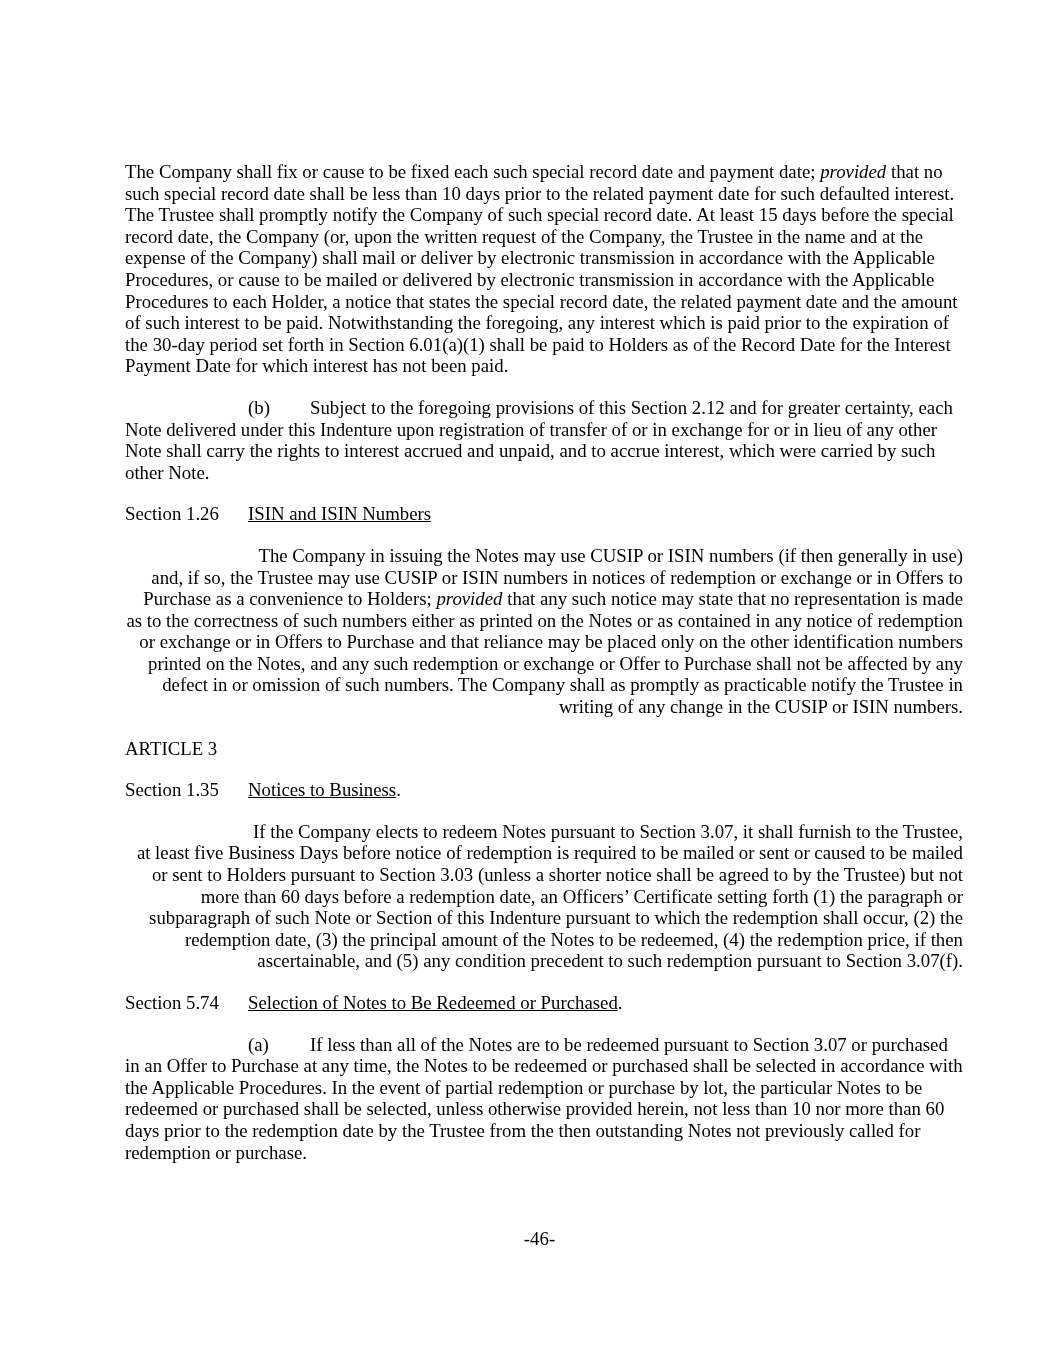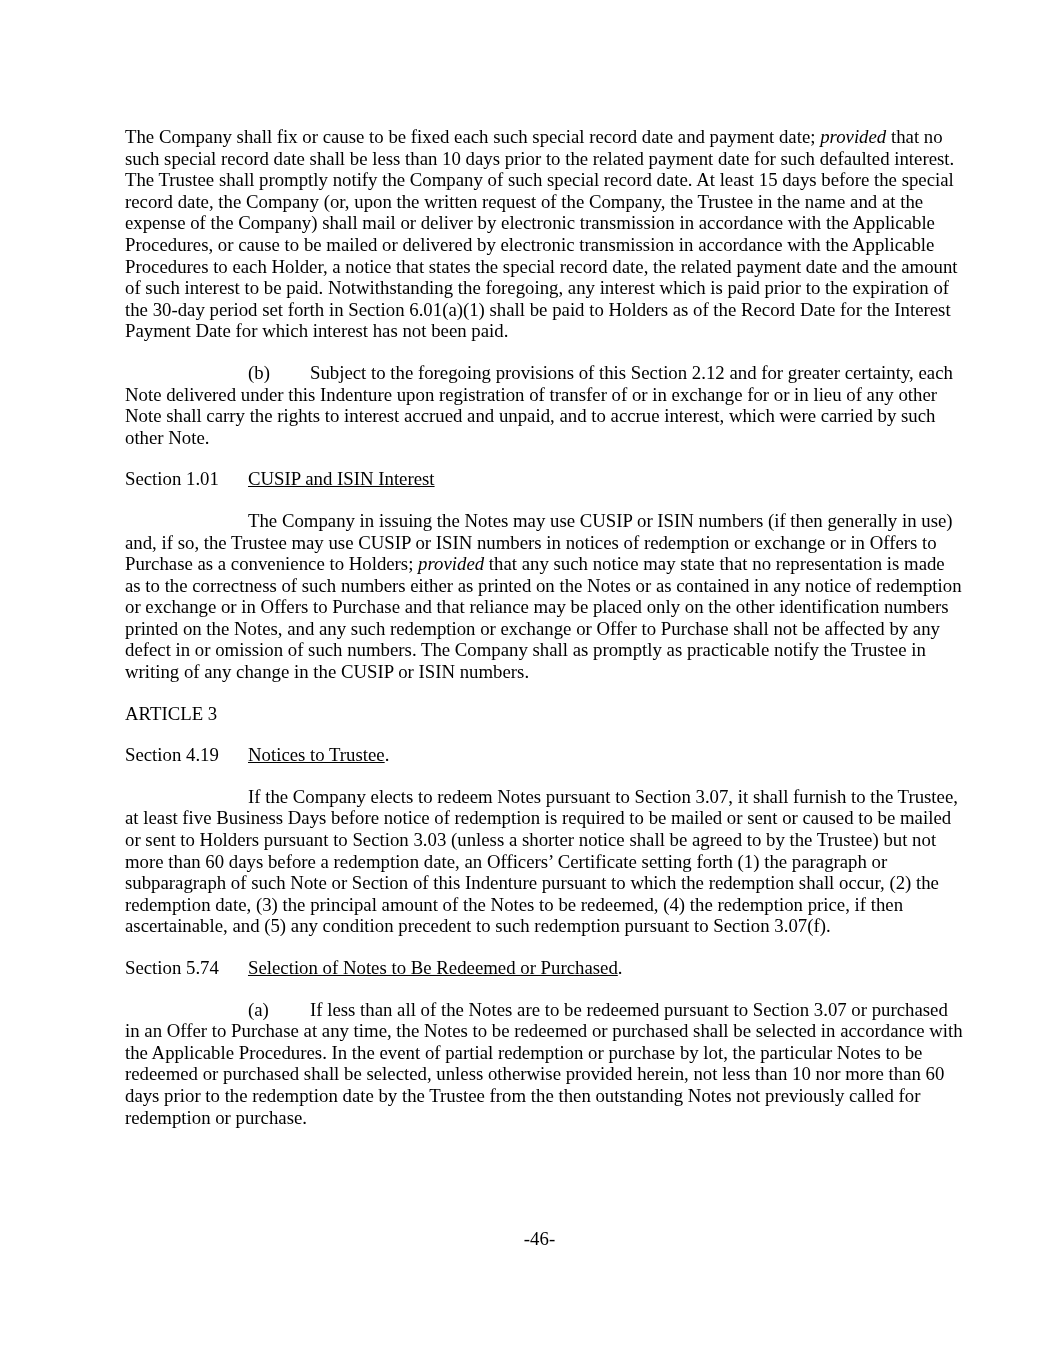--- a/index.html
+++ b/index.html
@@ -17,6 +17,7 @@
   .doc {
     padding: 126px 92px 0 125px; 
     text-align: left;
+    margin-top: 35px;
   }
   .block { margin: 20px 0 0 0; }
   .block.first { margin-top: 0; }

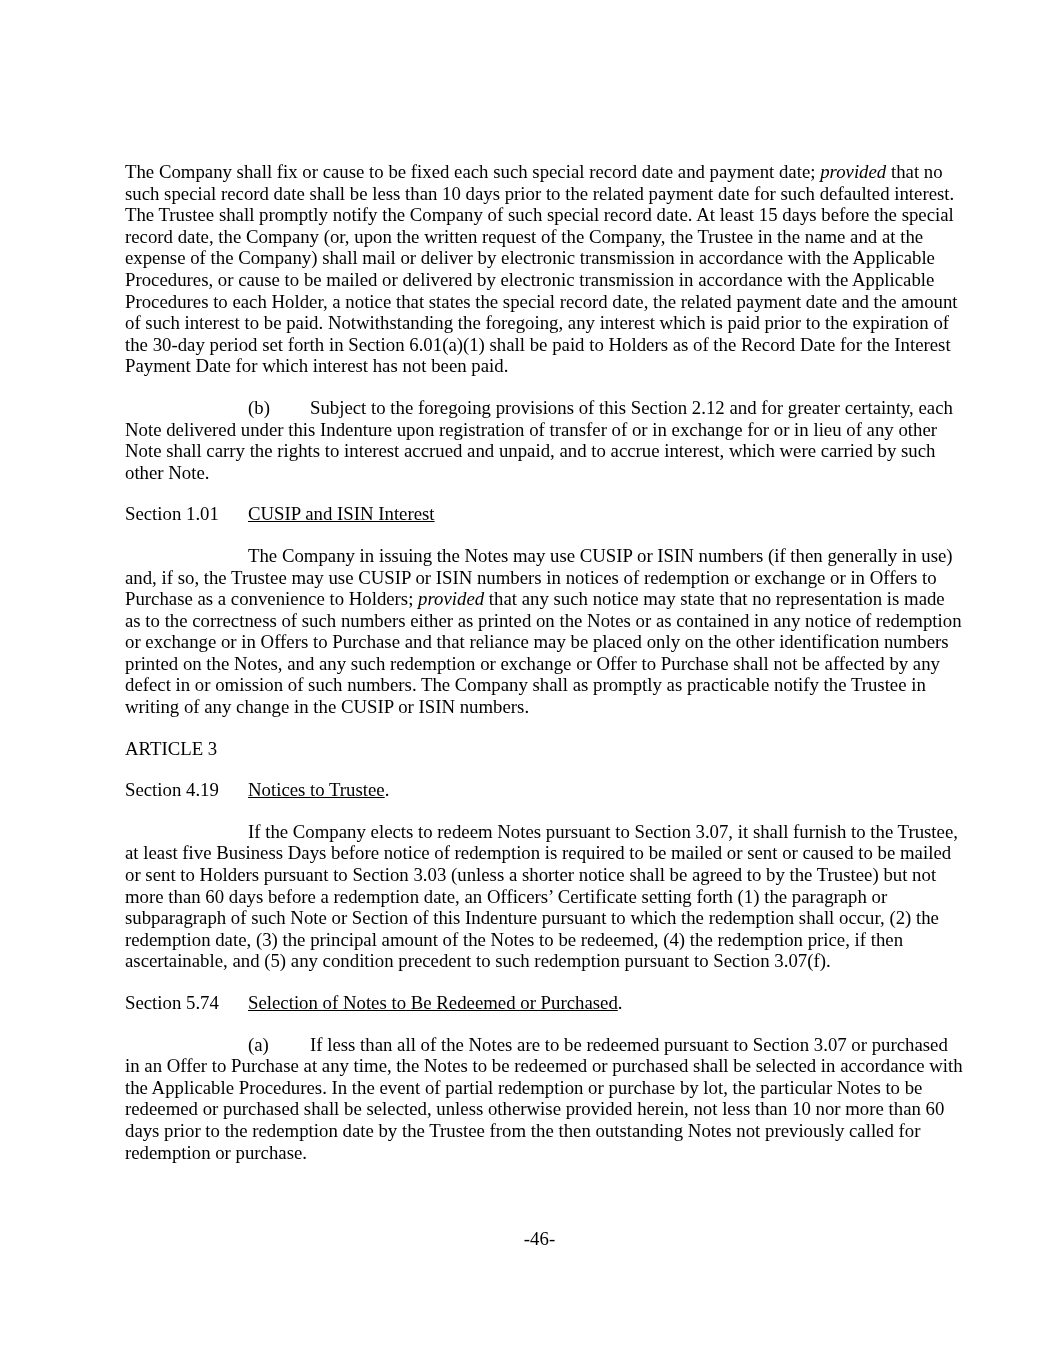--- a/index.html
+++ b/index.html
@@ -53,7 +53,7 @@
 
     <p class="block para"><span class="letter">(b)</span><span><span>Subject to the foregoing provisions of this Section 2.12 and for greater certainty, each Note delivered under this Indenture upon registration of transfer of or in exchange for or in lieu of any other Note shall carry the rights to interest accrued and unpaid, and to accrue interest, which were carried by such other Note.</span></span></p>
 
-    <p class="block heading"><span class="sec-num">Section 1.01</span><span class="sec-title">CUSIP and ISIN Interest</span><span class="sec-suffix"></span></p>
+    <p class="block heading"><span class="sec-num">Section 1.26</span><span class="sec-title">CUSIP and ISIN Interest</span><span class="sec-suffix"></span></p>
 
     <p class="block para indent"><span>The Company in issuing the Notes may use CUSIP or ISIN numbers (if then generally in use) and, if so, the Trustee may use CUSIP or ISIN numbers in notices of redemption or exchange or in Offers to Purchase as a convenience to Holders; </span><span class="it">provided</span><span> that any such notice may state that no representation is made as to the correctness of such numbers either as printed on the Notes or as contained in any notice of redemption or exchange or in Offers to Purchase and that reliance may be placed only on the other identification numbers printed on the Notes, and any such redemption or exchange or Offer to Purchase shall not be affected by any defect in or omission of such numbers. The Company shall as promptly as practicable notify the Trustee in writing of any change in the CUSIP or ISIN numbers.</span></p>
 

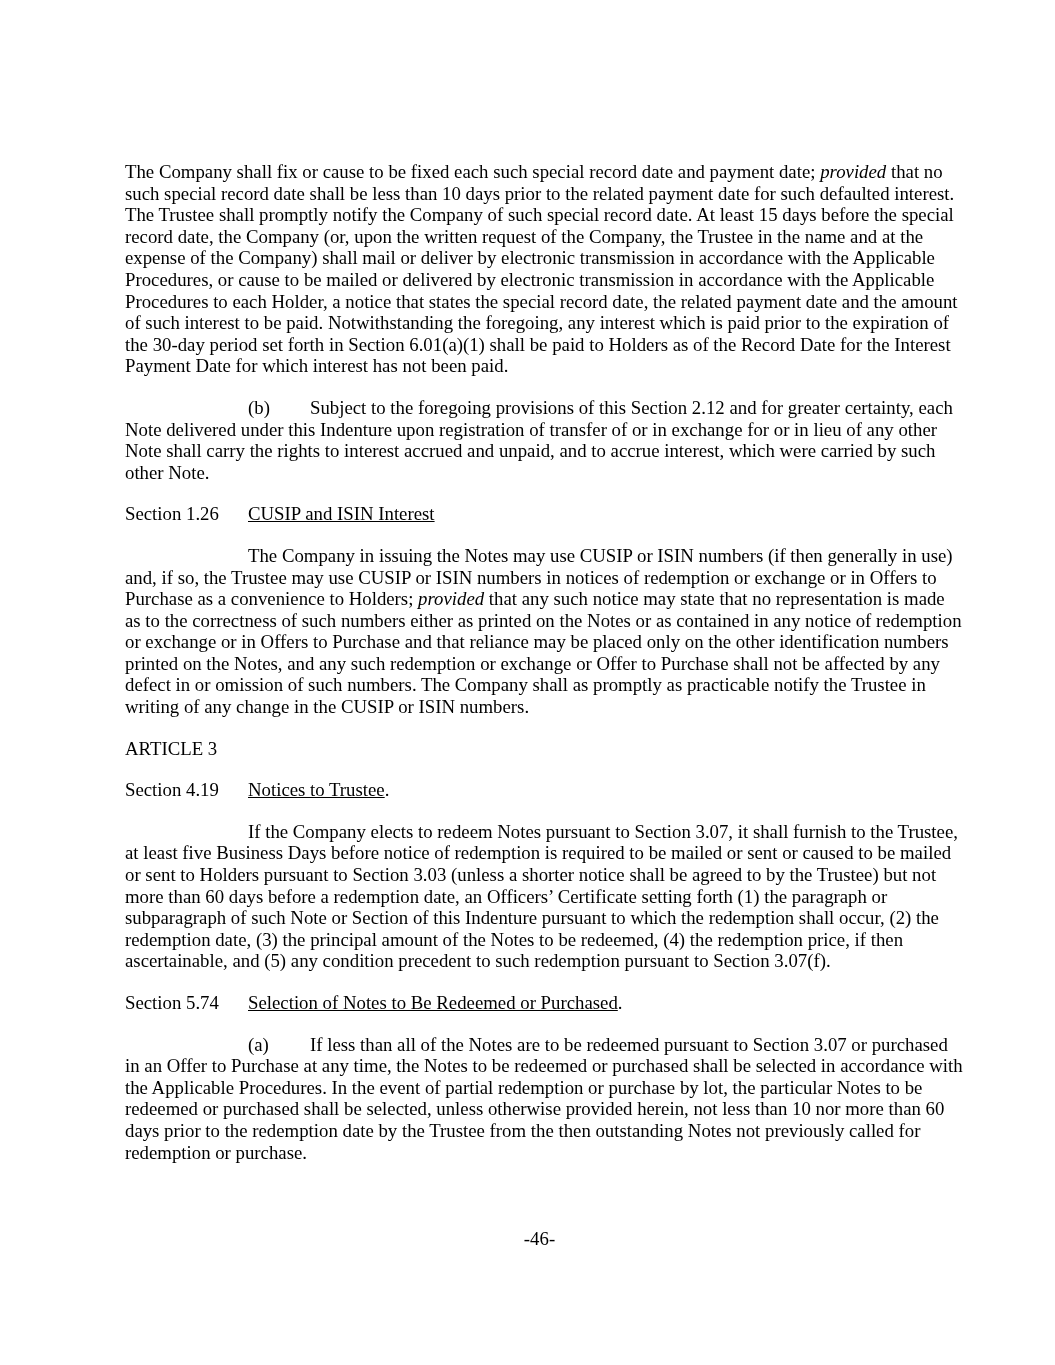--- a/index.html
+++ b/index.html
@@ -53,7 +53,7 @@
 
     <p class="block para"><span class="letter">(b)</span><span><span>Subject to the foregoing provisions of this Section 2.12 and for greater certainty, each Note delivered under this Indenture upon registration of transfer of or in exchange for or in lieu of any other Note shall carry the rights to interest accrued and unpaid, and to accrue interest, which were carried by such other Note.</span></span></p>
 
-    <p class="block heading"><span class="sec-num">Section 1.26</span><span class="sec-title">CUSIP and ISIN Interest</span><span class="sec-suffix"></span></p>
+    <p class="block heading"><span class="sec-num">Section 1.26</span><span class="sec-title">ISIN and ISIN Numbers</span><span class="sec-suffix"></span></p>
 
     <p class="block para indent"><span>The Company in issuing the Notes may use CUSIP or ISIN numbers (if then generally in use) and, if so, the Trustee may use CUSIP or ISIN numbers in notices of redemption or exchange or in Offers to Purchase as a convenience to Holders; </span><span class="it">provided</span><span> that any such notice may state that no representation is made as to the correctness of such numbers either as printed on the Notes or as contained in any notice of redemption or exchange or in Offers to Purchase and that reliance may be placed only on the other identification numbers printed on the Notes, and any such redemption or exchange or Offer to Purchase shall not be affected by any defect in or omission of such numbers. The Company shall as promptly as practicable notify the Trustee in writing of any change in the CUSIP or ISIN numbers.</span></p>
 

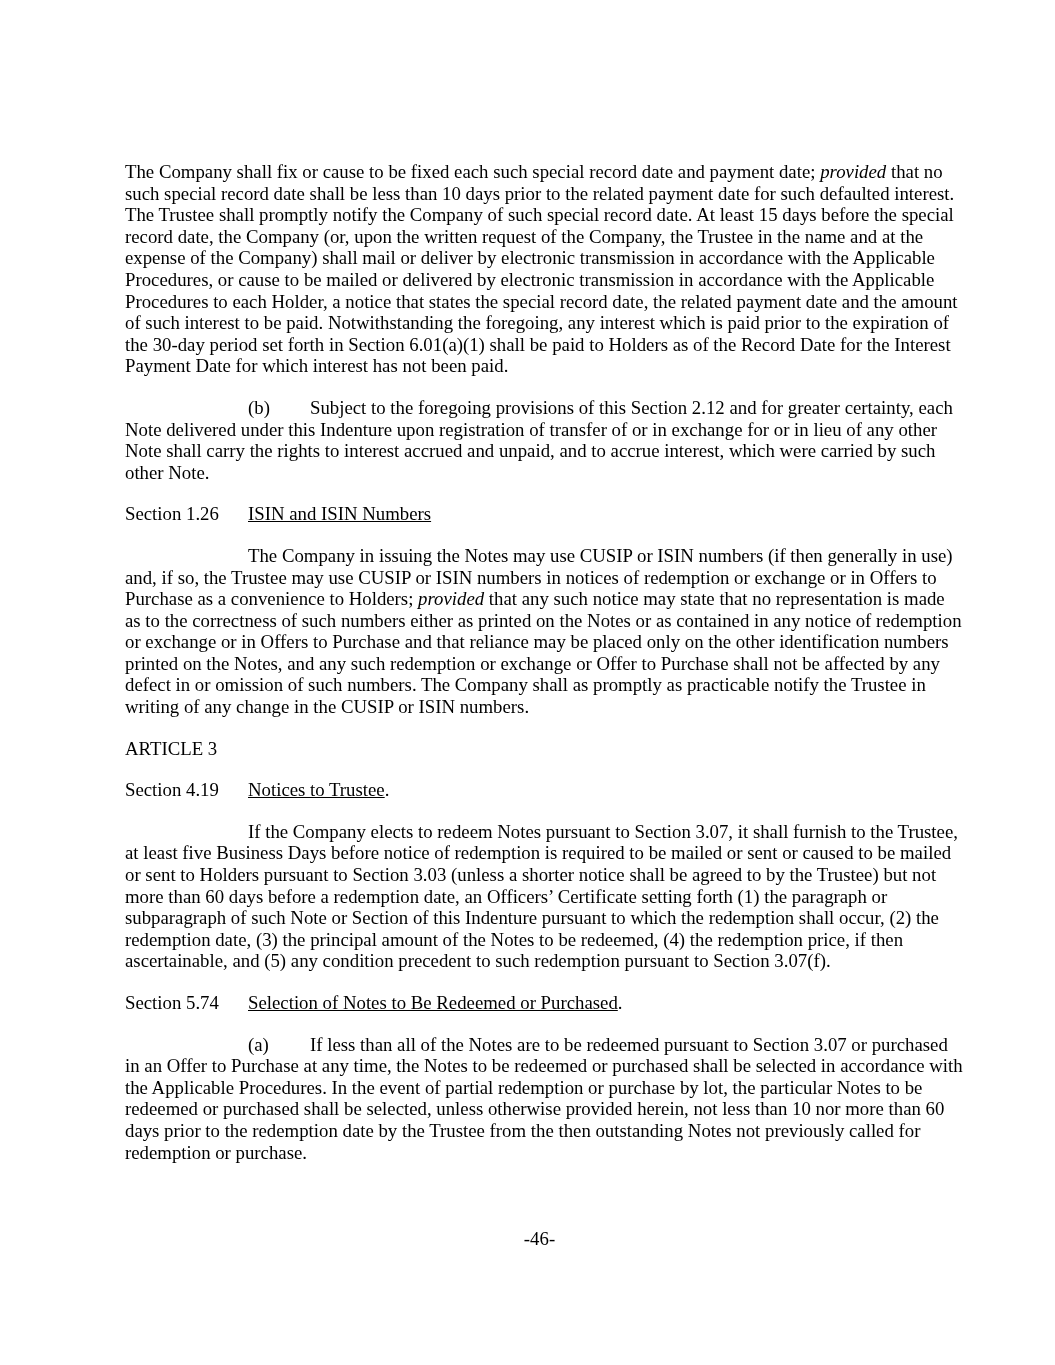--- a/index.html
+++ b/index.html
@@ -22,7 +22,7 @@
   .block { margin: 20px 0 0 0; }
   .block.first { margin-top: 0; }
   .para { }
-  .para.indent { text-indent: 123px; }
+  .para.indent { text-indent: 123px; text-align: right; }
   .letter {
     display: inline-block;
     margin-left: 123px;

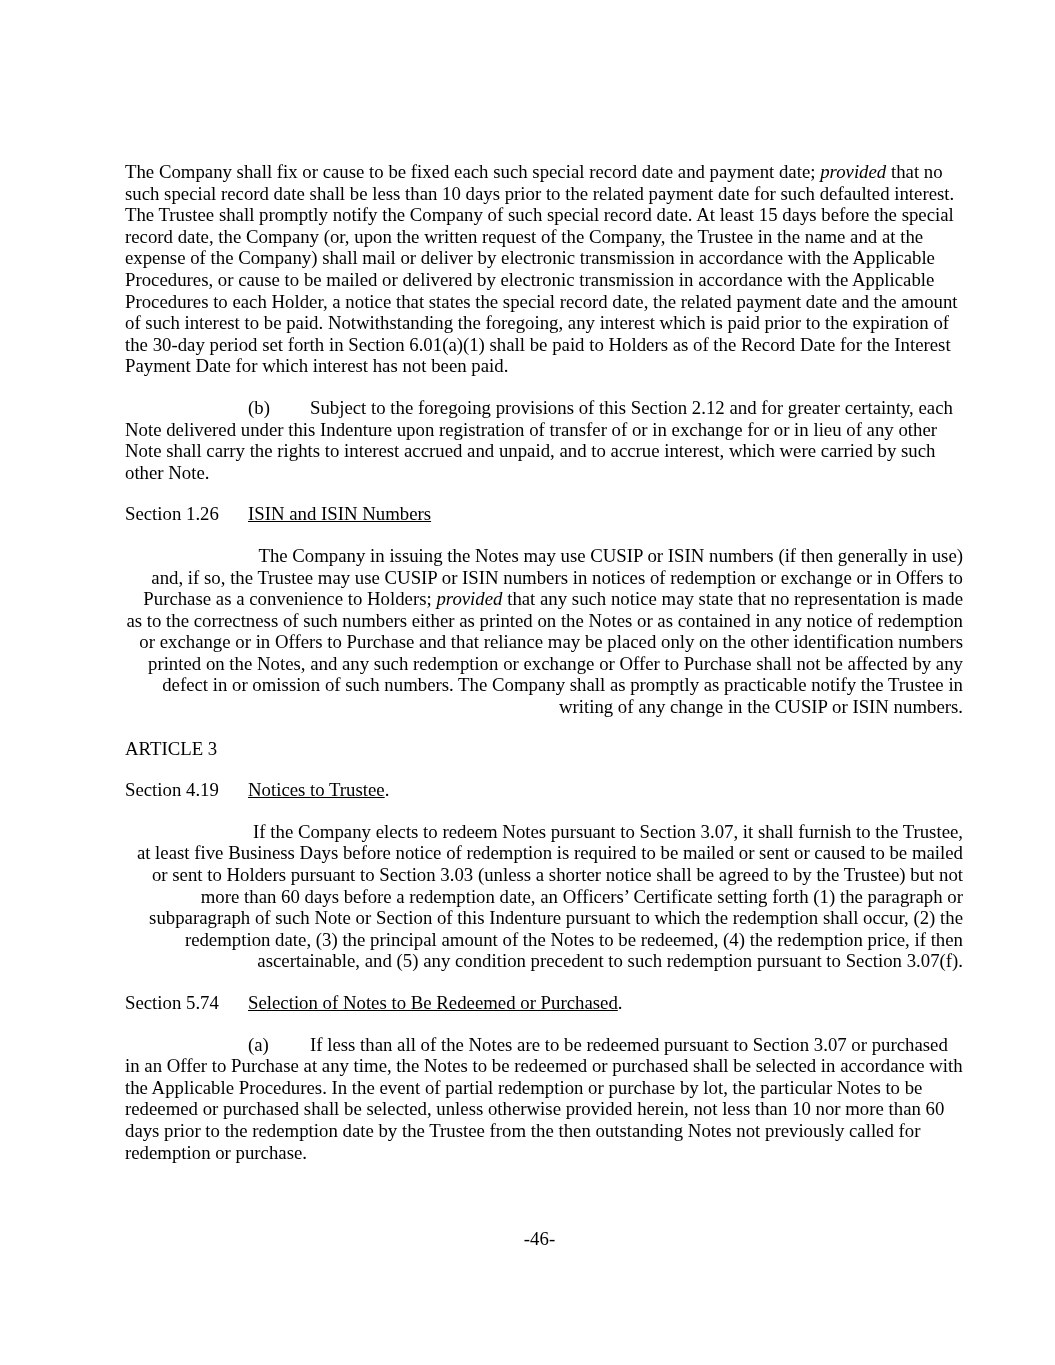--- a/index.html
+++ b/index.html
@@ -60,7 +60,7 @@
     <p class="block centered">ARTICLE 3</p>
 
 
-    <p class="block heading"><span class="sec-num">Section 4.19</span><span class="sec-title">Notices to Trustee</span><span class="sec-suffix">.</span></p>
+    <p class="block heading"><span class="sec-num">Section 1.35</span><span class="sec-title">Notices to Trustee</span><span class="sec-suffix">.</span></p>
 
     <p class="block para indent"><span>If the Company elects to redeem Notes pursuant to Section 3.07, it shall furnish to the Trustee, at least five Business Days before notice of redemption is required to be mailed or sent or caused to be mailed or sent to Holders pursuant to Section 3.03 (unless a shorter notice shall be agreed to by the Trustee) but not more than 60 days before a redemption date, an Officers’ Certificate setting forth (1) the paragraph or subparagraph of such Note or Section of this Indenture pursuant to which the redemption shall occur, (2) the redemption date, (3) the principal amount of the Notes to be redeemed, (4) the redemption price, if then ascertainable, and (5) any condition precedent to such redemption pursuant to Section 3.07(f).</span></p>
 

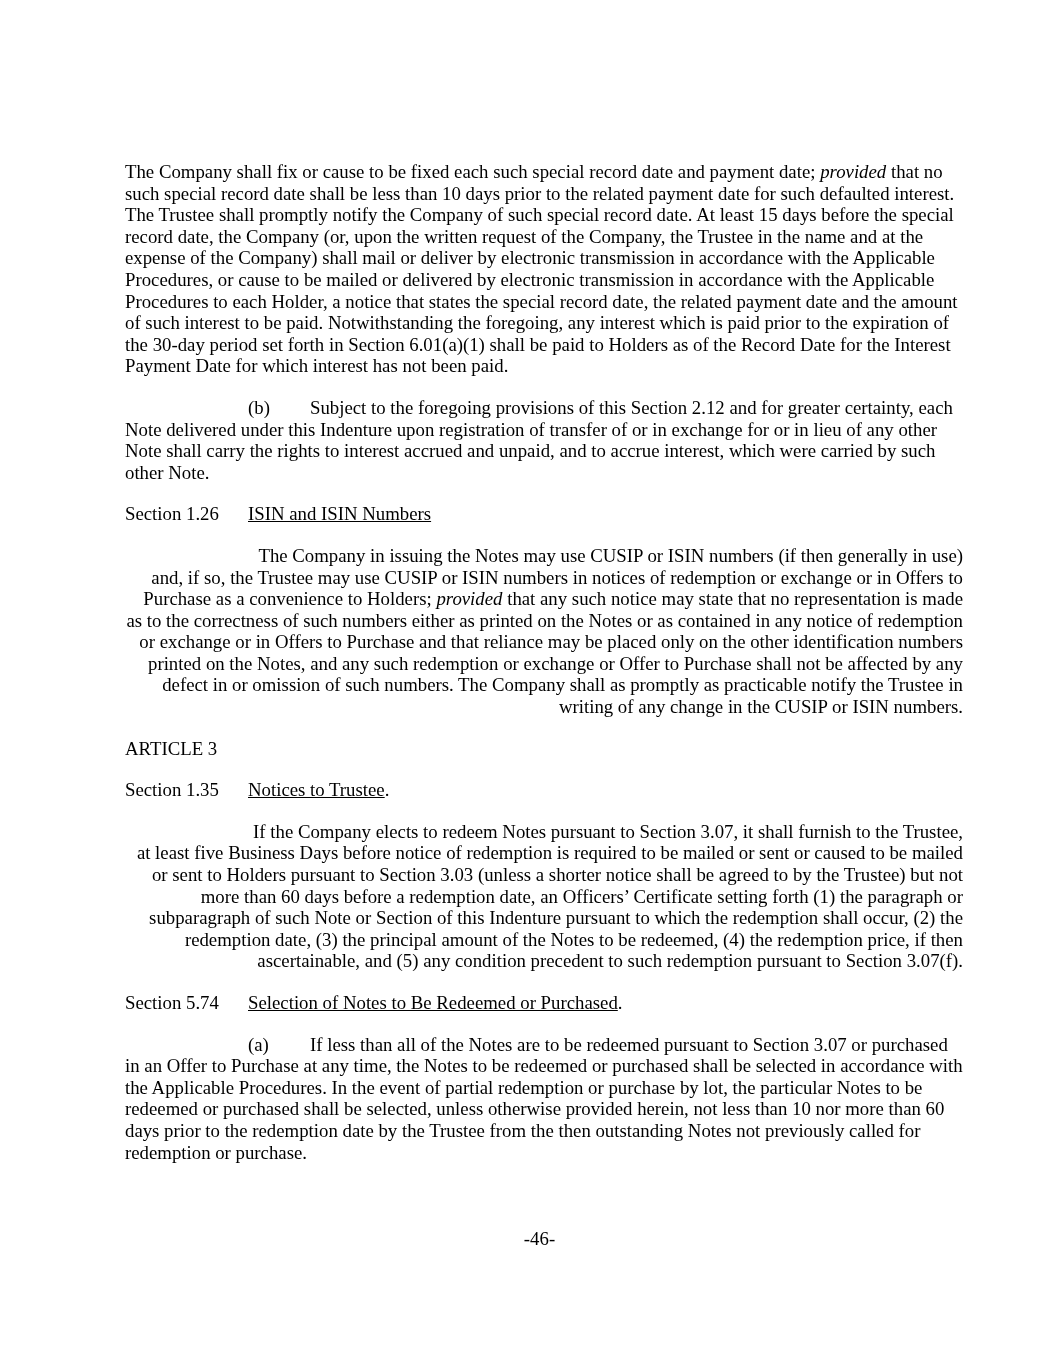--- a/index.html
+++ b/index.html
@@ -60,7 +60,7 @@
     <p class="block centered">ARTICLE 3</p>
 
 
-    <p class="block heading"><span class="sec-num">Section 1.35</span><span class="sec-title">Notices to Trustee</span><span class="sec-suffix">.</span></p>
+    <p class="block heading"><span class="sec-num">Section 1.35</span><span class="sec-title">Notices to Business</span><span class="sec-suffix">.</span></p>
 
     <p class="block para indent"><span>If the Company elects to redeem Notes pursuant to Section 3.07, it shall furnish to the Trustee, at least five Business Days before notice of redemption is required to be mailed or sent or caused to be mailed or sent to Holders pursuant to Section 3.03 (unless a shorter notice shall be agreed to by the Trustee) but not more than 60 days before a redemption date, an Officers’ Certificate setting forth (1) the paragraph or subparagraph of such Note or Section of this Indenture pursuant to which the redemption shall occur, (2) the redemption date, (3) the principal amount of the Notes to be redeemed, (4) the redemption price, if then ascertainable, and (5) any condition precedent to such redemption pursuant to Section 3.07(f).</span></p>
 

